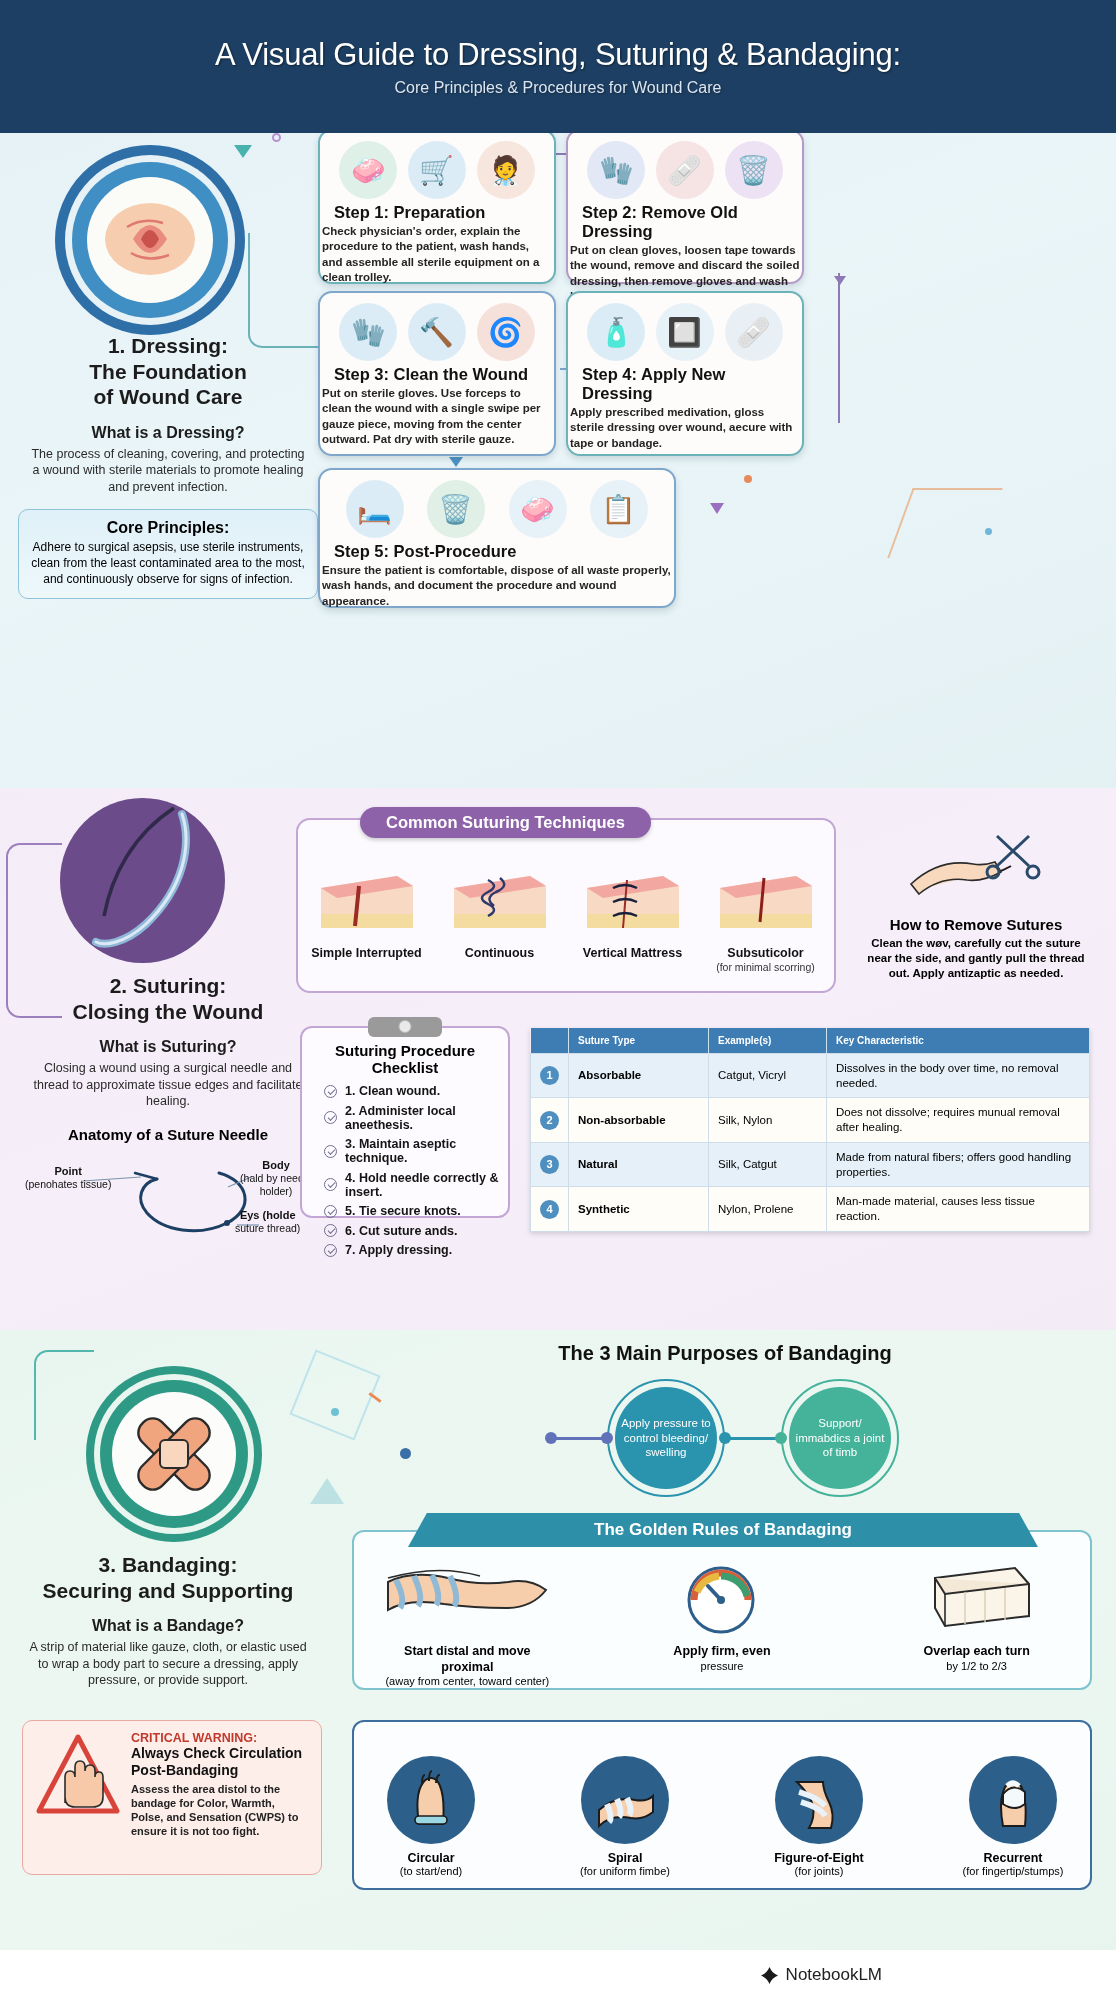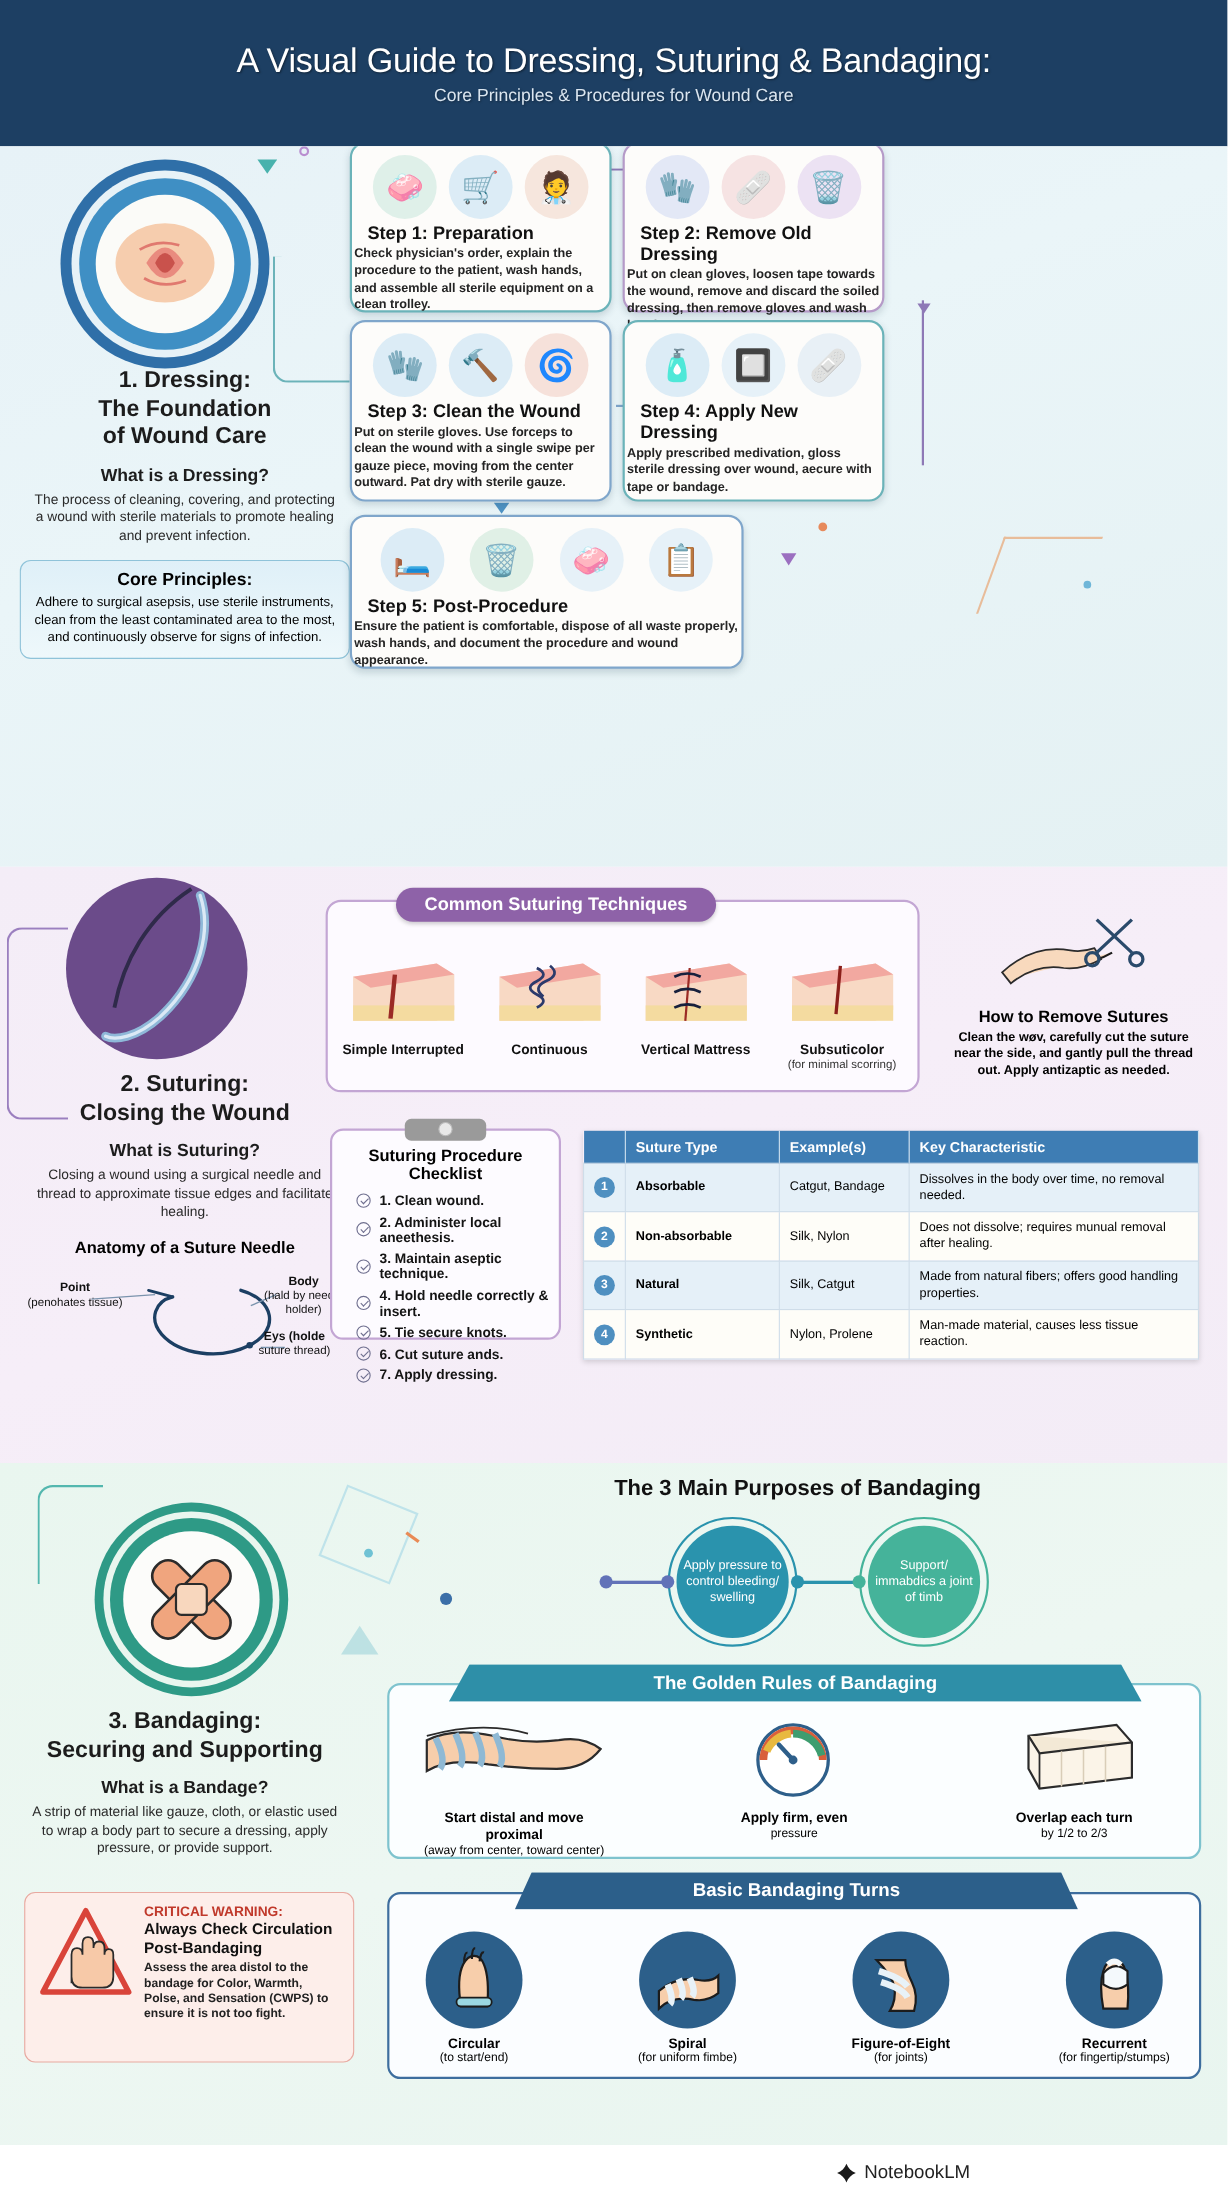--- a/index.html
+++ b/index.html
@@ -99,7 +99,7 @@
   .chk:after{content:"";position:absolute;width:6px;height:3px;border-left:1.7px solid #6f6f8f;border-bottom:1.7px solid #6f6f8f;transform:rotate(-45deg);top:3px;left:3px;}
 
   table.suture { position:absolute; border-collapse:collapse; font-size:11.5px; box-shadow:0 2px 5px rgba(0,0,0,.15);}
-  table.suture th { background:#3e7db4; color:#fff; font-size:13px; font-weight:bold; text-align:left;
+  table.suture th { background:#3e7db4; color:#fff; font-size:10px; font-weight:bold; text-align:left;
                     padding:7px 9px; border-right:1px solid #cfe2f0;}
   table.suture td { padding:7px 9px; border:1px solid #cfdde9; vertical-align:middle; line-height:1.28;}
   table.suture tr.odd td { background:#e5f0f8; }

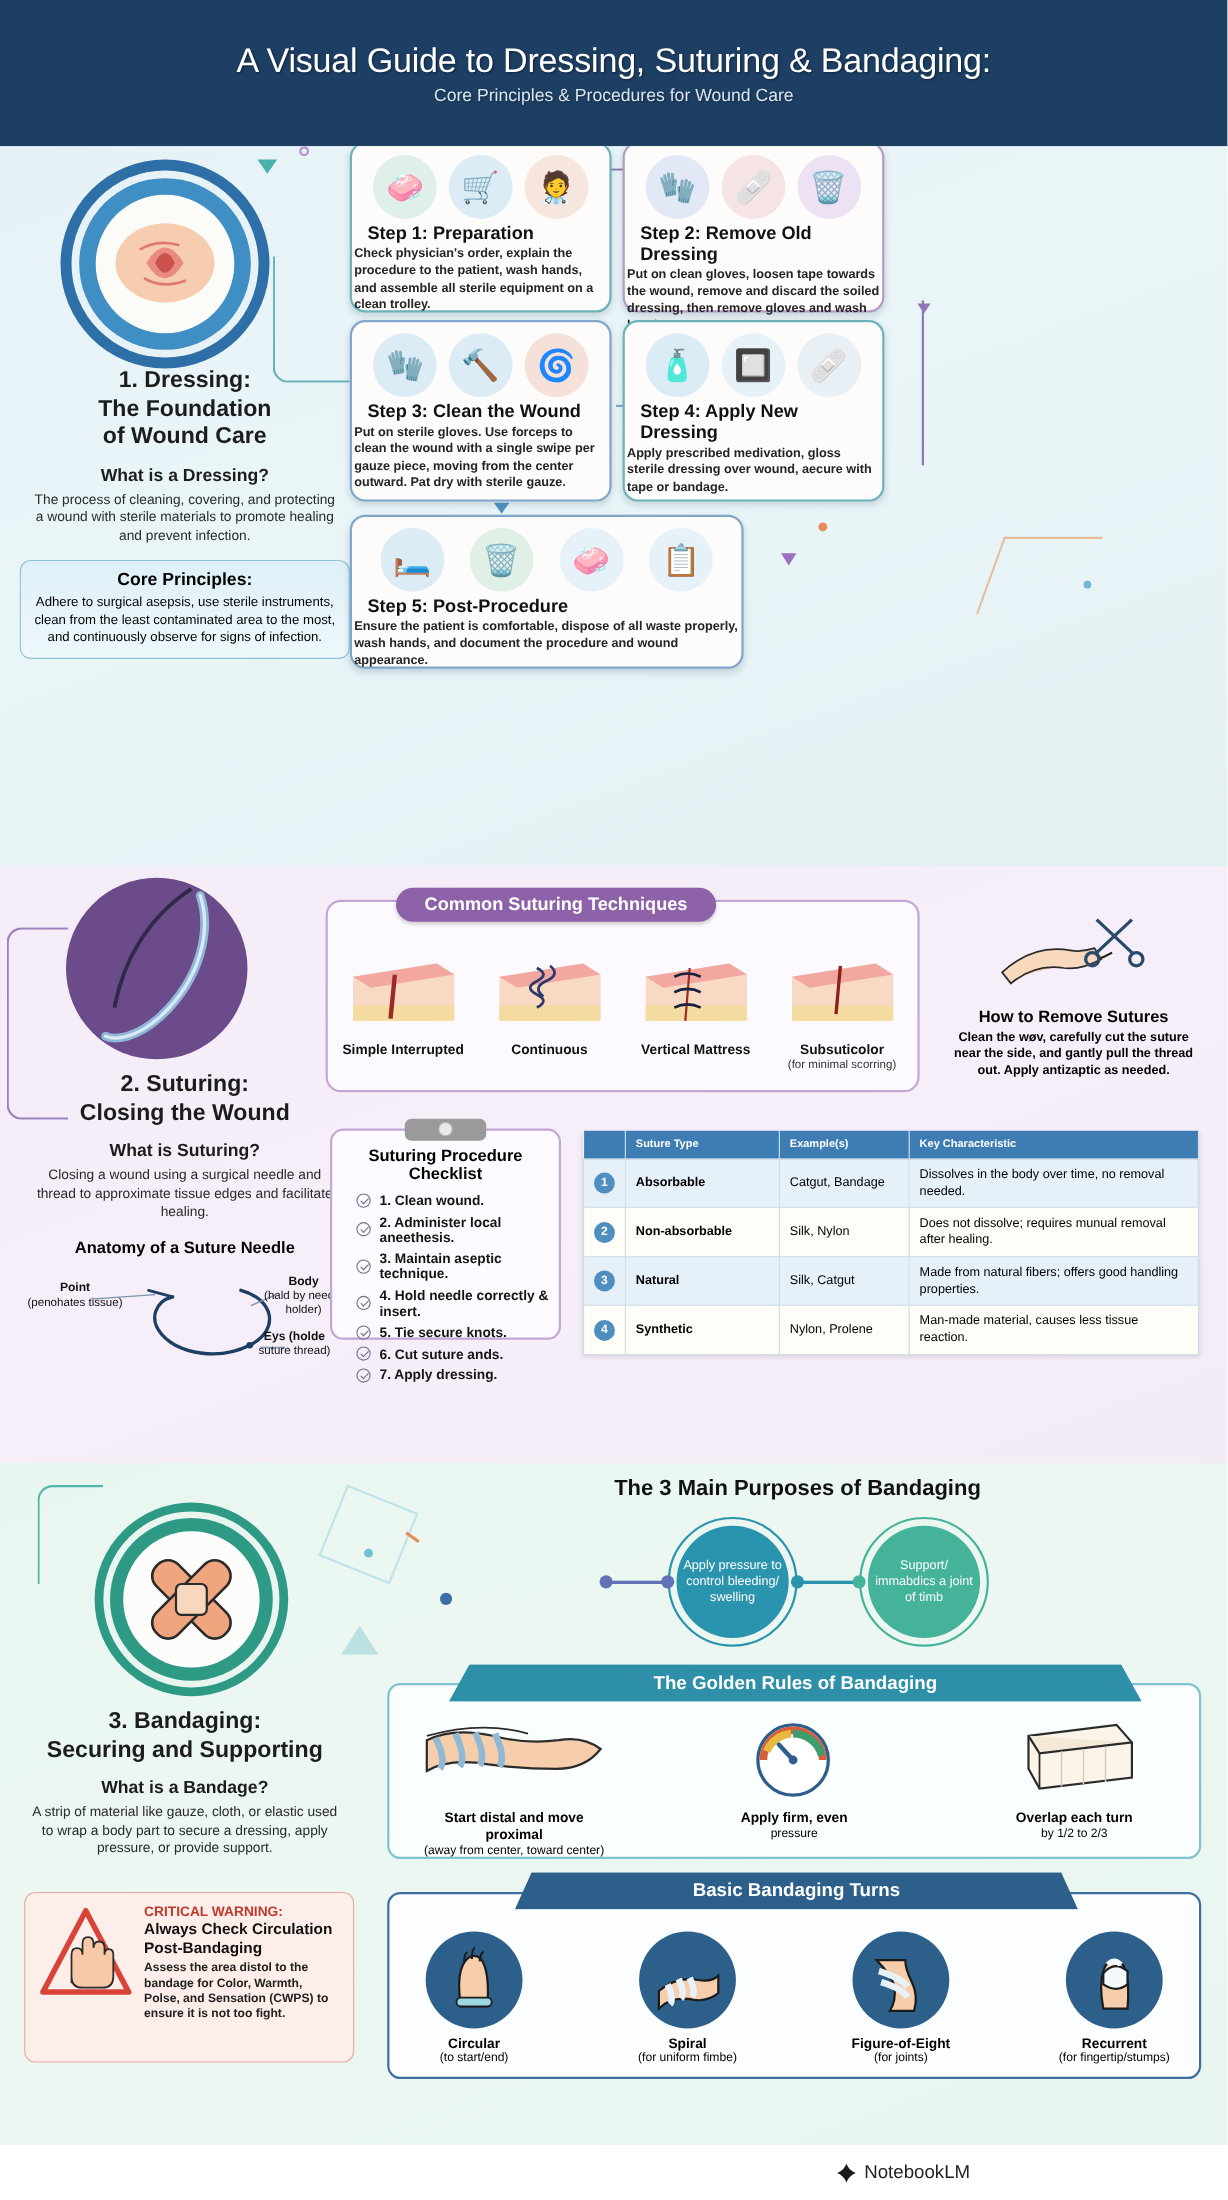--- a/index.html
+++ b/index.html
@@ -411,7 +411,7 @@
         <tr class="odd">
           <td class="numcell"><span class="numbadge">1</span></td>
           <td class="typecell">Absorbable</td>
-          <td>Catgut, Bandage</td>
+          <td>Catgut, Vicryl</td>
           <td>Dissolves in the body over time, no removal needed.</td>
         </tr>
         <tr class="even">

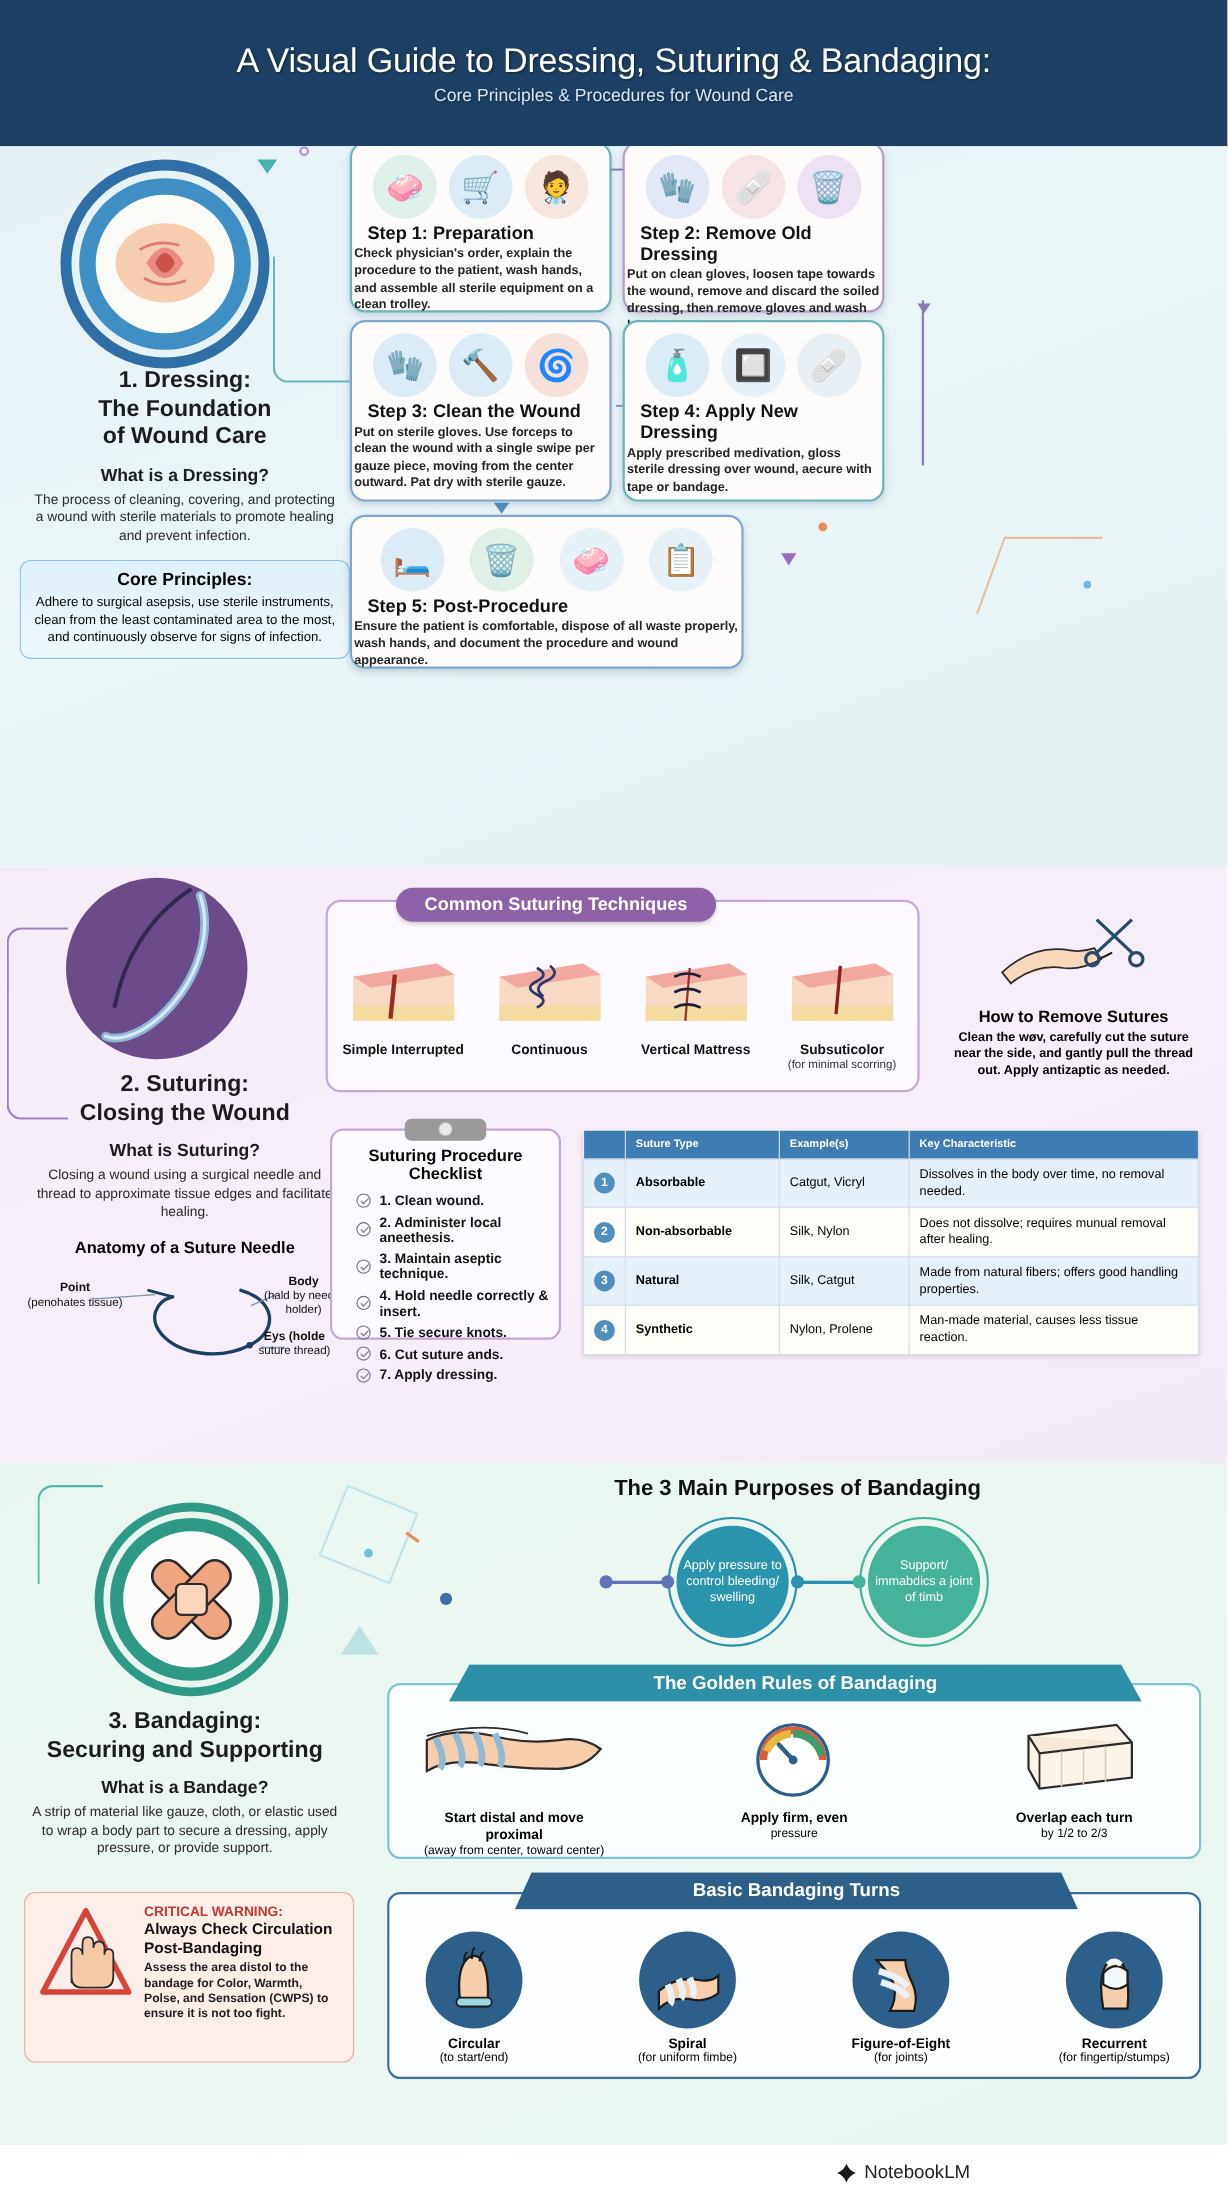--- a/index.html
+++ b/index.html
@@ -548,9 +548,6 @@
     </div>
 
     <div class="turns-box" style="left:352px;top:390px;width:740px;height:170px;"></div>
-    <div class="banner dark" style="position:absolute;left:468px;top:372px;width:512px;">
-      <span>Basic Bandaging Turns</span>
-    </div>
     <div class="turns-grid" style="position:absolute;left:356px;top:406px;width:732px;">
       <div class="turn">
         <div class="tc">

